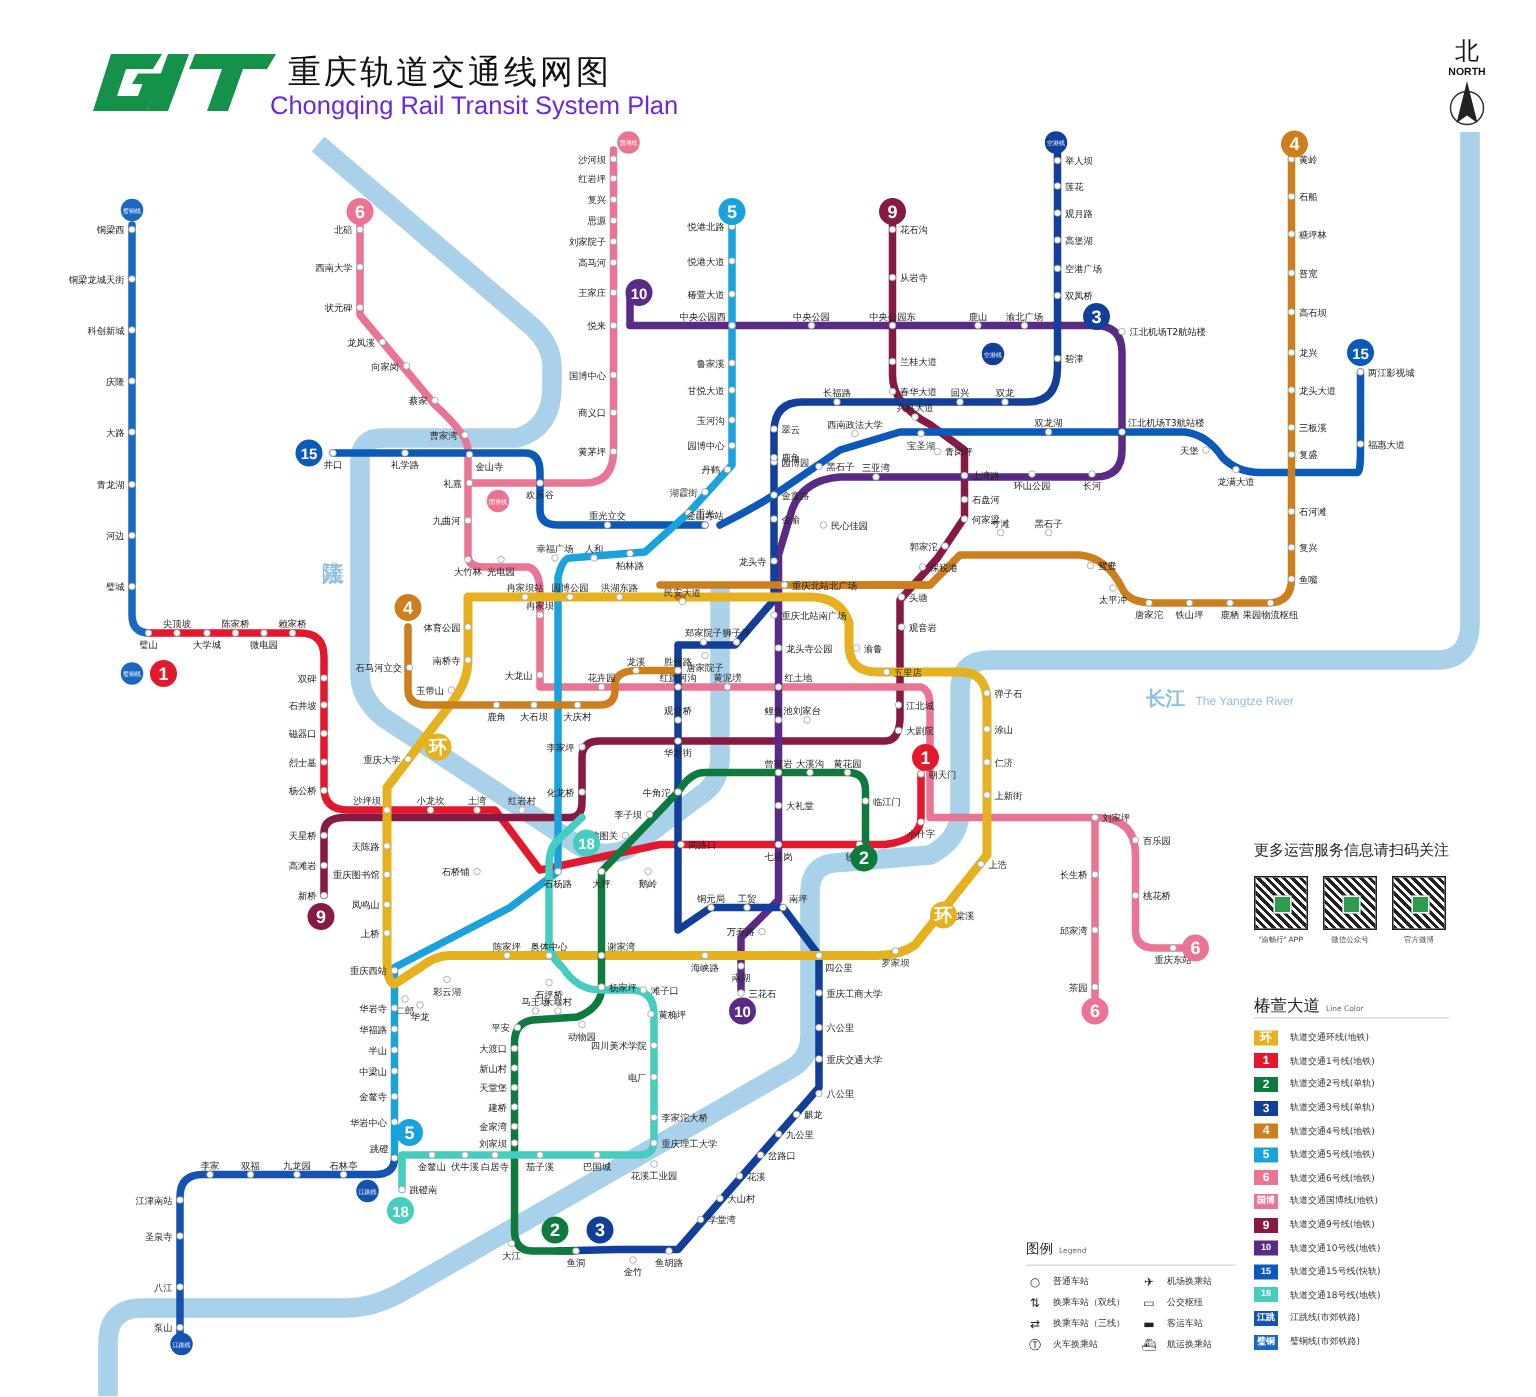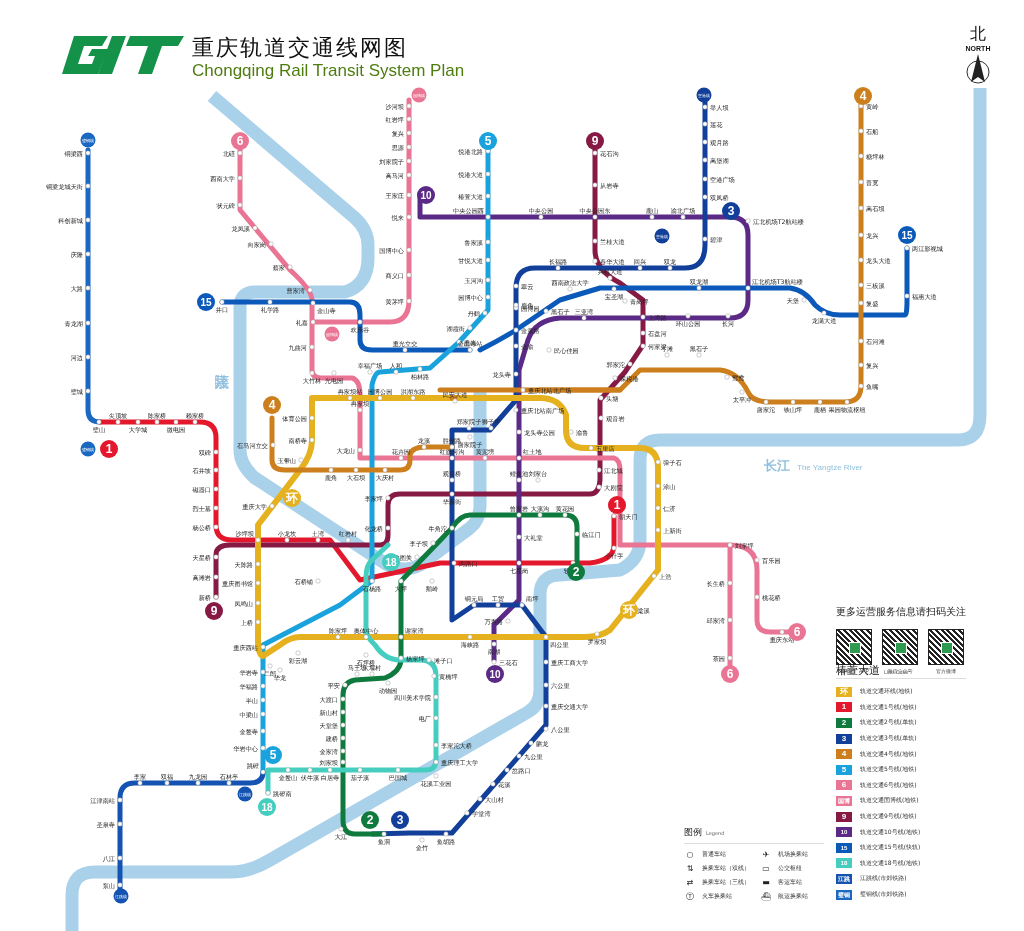--- a/index.html
+++ b/index.html
@@ -6,7 +6,7 @@
   body{width:1024px;height:931px;position:relative;overflow:hidden;font-family:"Liberation Sans","DejaVu Sans",sans-serif;}
   #map{position:absolute;left:0;top:0;width:1024px;height:931px;}
   .title-cn{position:absolute;left:192px;top:33px;font-size:22px;color:#111;letter-spacing:2px;font-family:Liberation Mono, monospace;}
-  .title-en{position:absolute;left:192px;top:61px;font-size:17px;color:#4d7c0f;}
+  .title-en{position:absolute;left:180px;top:61px;font-size:17px;color:#6d28d9;}
   .logo{position:absolute;left:62px;top:36px;width:122px;height:38px;}
   .north{position:absolute;left:958px;top:24px;width:40px;text-align:center;}
   .north .cn{font-size:16px;color:#111;font-family:"DejaVu Sans",sans-serif;}

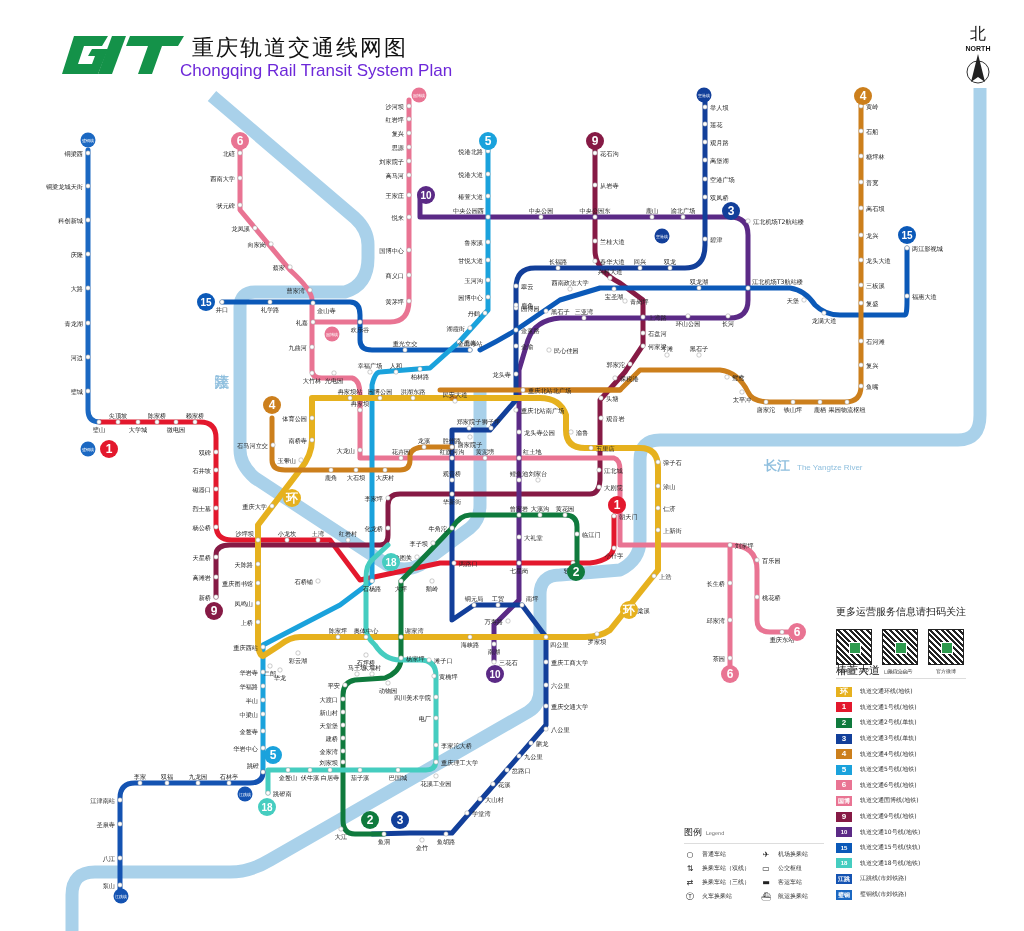--- a/index.html
+++ b/index.html
@@ -11,7 +11,7 @@
   .north{position:absolute;left:958px;top:24px;width:40px;text-align:center;}
   .north .cn{font-size:16px;color:#111;font-family:"DejaVu Sans",sans-serif;}
   .north .en{font-size:7px;color:#111;font-weight:bold;}
-  .qr-panel{position:absolute;left:836px;top:605px;width:140px;}
+  .qr-panel{position:absolute;left:836px;top:560px;width:140px;}
   .qr-title{font-size:10px;color:#222;font-family:"DejaVu Sans",sans-serif;}
   .qr-row{display:flex;gap:10px;margin-top:10px;}
   .qr{width:36px;text-align:center;}

